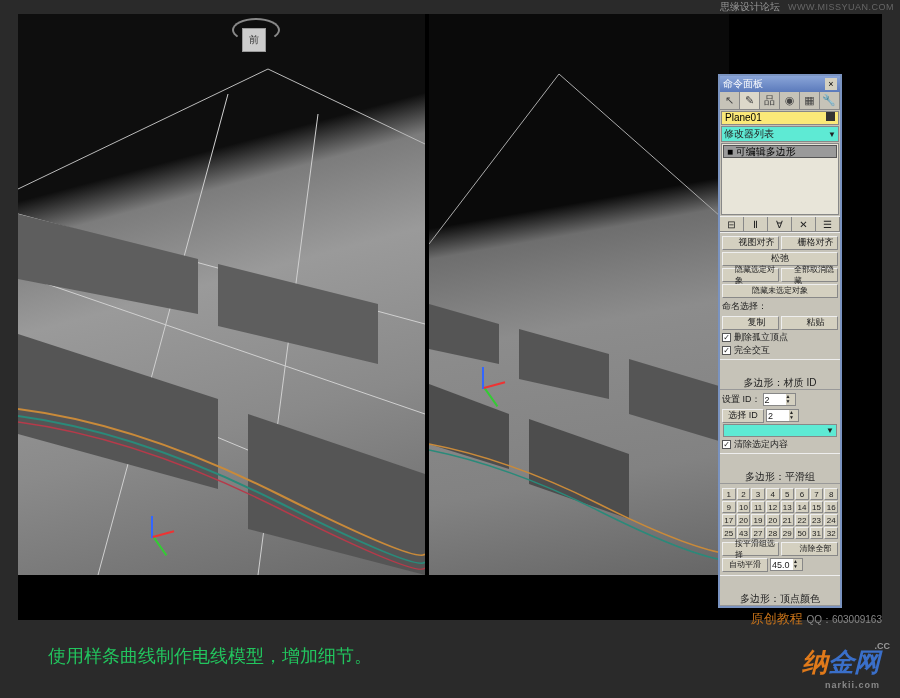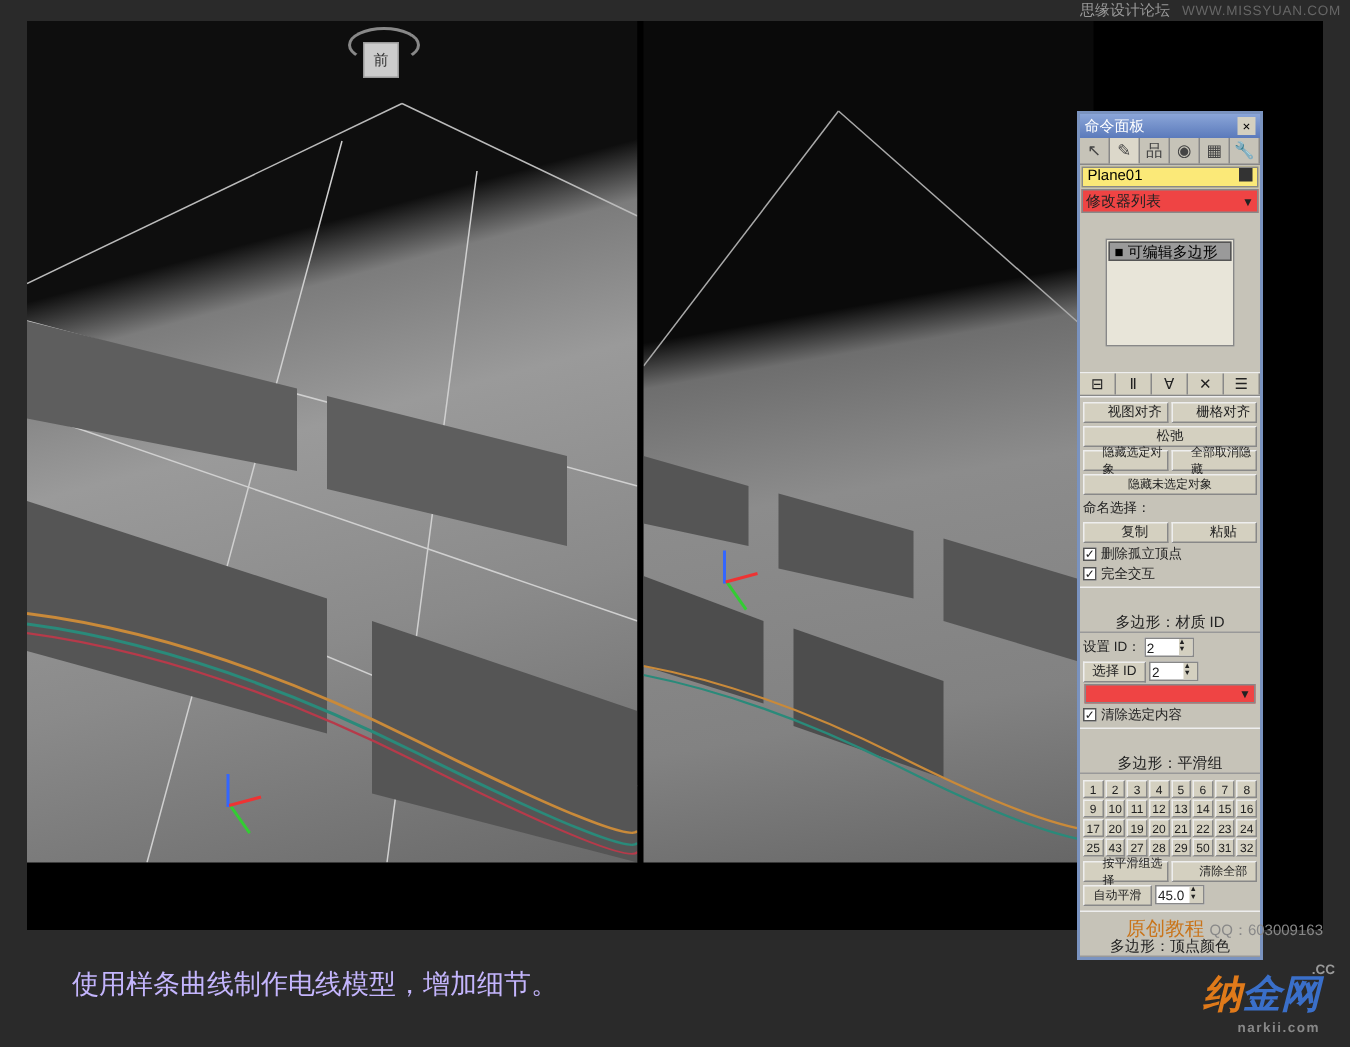--- a/index.html
+++ b/index.html
@@ -27,7 +27,7 @@
 .tab-row .tab.active { background: #dcd8ca; }
 .obj-name { background: #fbe978; color: #000; height: 14px; padding: 0 3px; font-size: 10px; display: flex; align-items: flex-start; justify-content: space-between; border: 1px solid #888; margin: 1px; }
 .obj-name .sq { width: 9px; height: 9px; background: #333; }
-.dropdown { height: 16px; background: #ef4444; border: 1px solid #888; margin: 1px; font-size: 10px; display: flex; align-items: center; justify-content: space-between; padding: 0 2px; }
+.dropdown { height: 16px; background: #5eead4; border: 1px solid #888; margin: 1px; font-size: 10px; display: flex; align-items: center; justify-content: space-between; padding: 0 2px; }
 .dropdown .arrow { font-size: 8px; }
 .modifier-stack { background: #e8e5d9; border: 1px solid #888; margin: 17px; height: 72px; }
 .modifier-stack .item { background: #9a9a9a; color: #000; font-size: 10px; padding: 1px 3px; border: 1px solid #555; margin: 1px; height:13px; display:flex; align-items:center; }

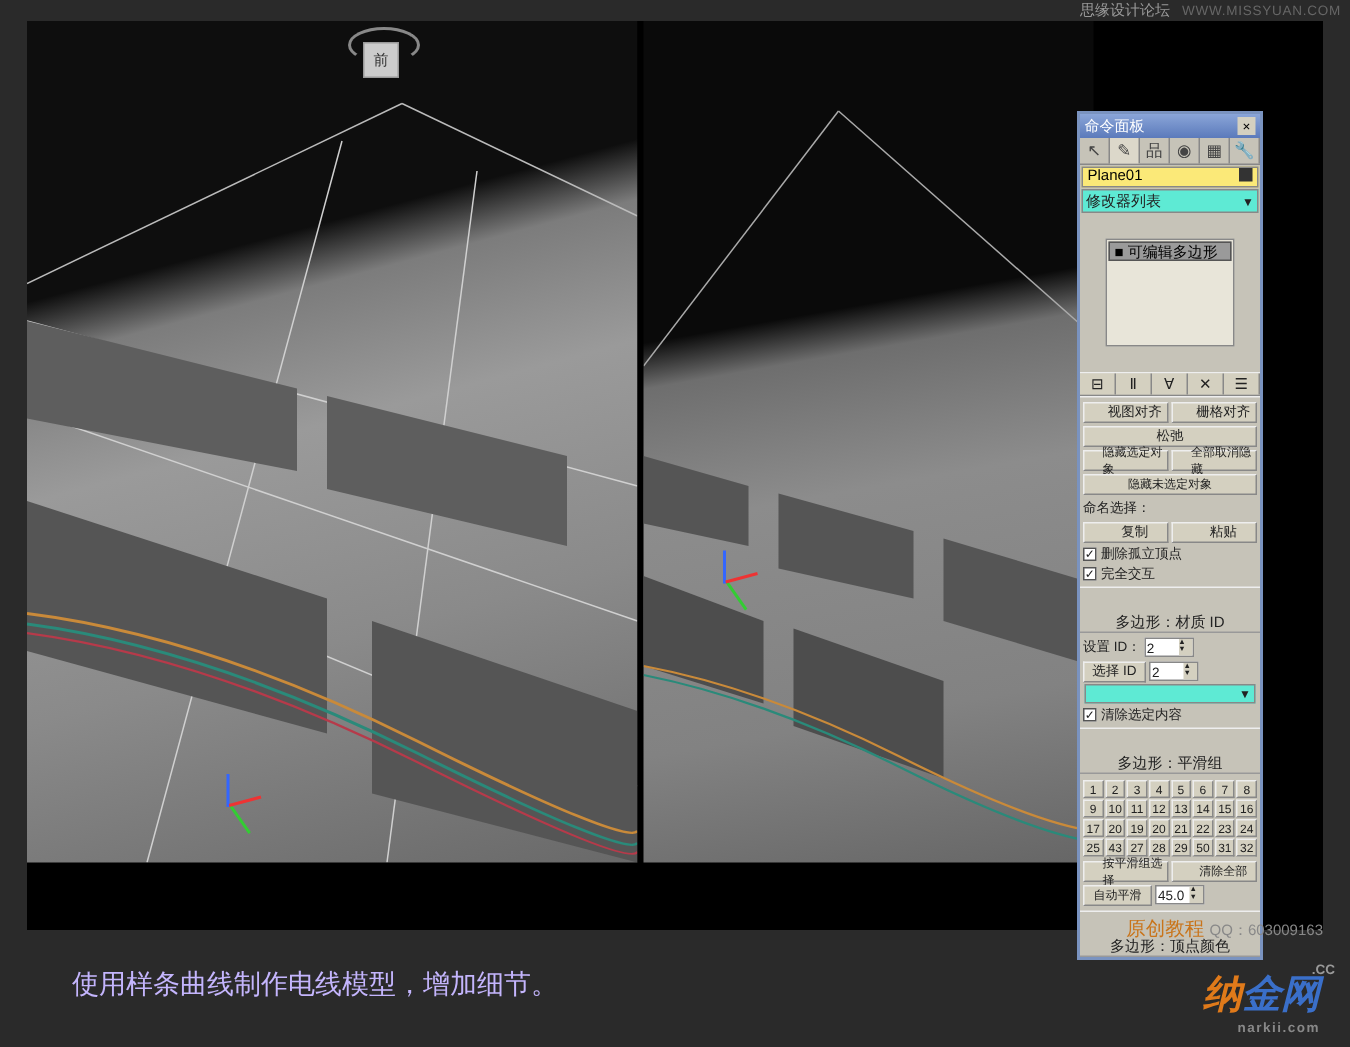--- a/index.html
+++ b/index.html
@@ -29,7 +29,7 @@
 .obj-name .sq { width: 9px; height: 9px; background: #333; }
 .dropdown { height: 16px; background: #5eead4; border: 1px solid #888; margin: 1px; font-size: 10px; display: flex; align-items: center; justify-content: space-between; padding: 0 2px; }
 .dropdown .arrow { font-size: 8px; }
-.modifier-stack { background: #e8e5d9; border: 1px solid #888; margin: 17px; height: 72px; }
+.modifier-stack { background: #e8e5d9; border: 1px solid #888; margin: 1px; height: 72px; }
 .modifier-stack .item { background: #9a9a9a; color: #000; font-size: 10px; padding: 1px 3px; border: 1px solid #555; margin: 1px; height:13px; display:flex; align-items:center; }
 .icon-row { display: flex; height: 16px; background: #c6c3b8; border-top: 1px solid #eee; border-bottom: 1px solid #888; }
 .icon-row .ibtn { flex: 1; border-right: 1px solid #888; display: flex; align-items: center; justify-content: center; font-size: 10px; cursor: pointer; background:#d4d0c0; }

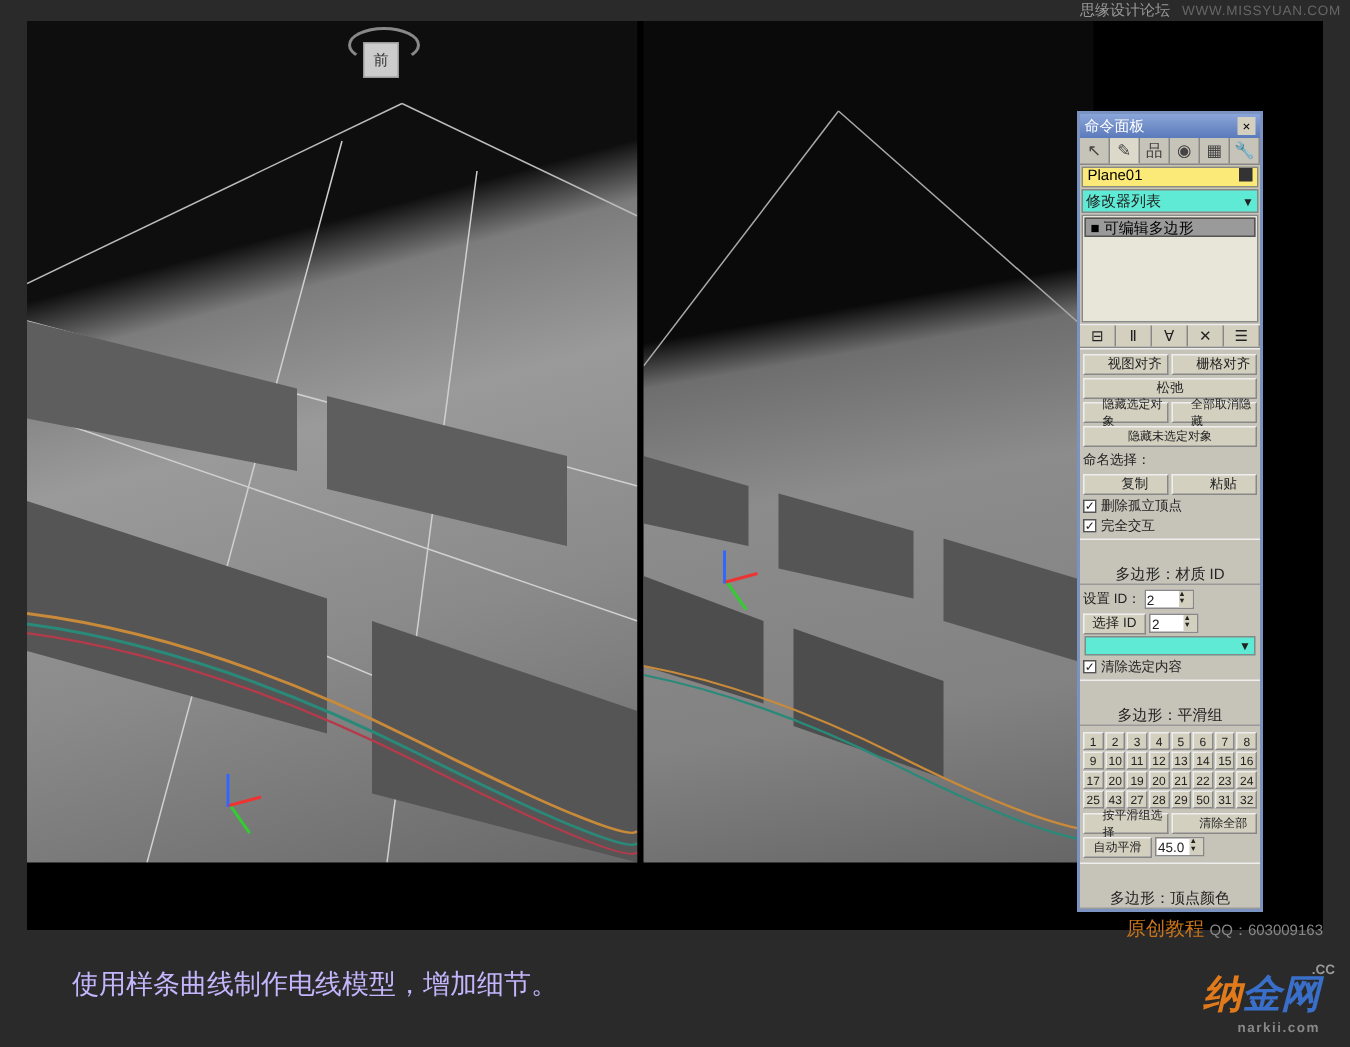--- a/index.html
+++ b/index.html
@@ -46,7 +46,7 @@
 .checkbox-row .cb { width: 9px; height: 9px; background: #fff; border: 1px solid #555; display: flex; align-items: center; justify-content: center; font-size: 8px; }
 .num-grid { display: grid; grid-template-columns: repeat(8,1fr); gap: 1px; margin: 2px 0; }
 .num-grid .n { background: #d4d0c0; border: 1px solid #888; border-top-color: #eee; border-left-color: #eee; height: 12px; font-size: 8px; display: flex; align-items: center; justify-content: center; cursor: pointer; }
-.caption { position: absolute; left: 48px; bottom: 30px; color: #c4b5fd; font-size: 18px; }
+.caption { position: absolute; left: 48px; bottom: 30px; color: #22c55e; font-size: 18px; }
 .signature { position: absolute; right: 18px; bottom: 70px; text-align: right; color: #8a8a8a; }
 .signature .name { font-size: 28px; font-weight: bold; font-family: Arial; letter-spacing: -1px; color:#777; }
 .signature .sub { font-size: 13px; color: #c9741a; margin-top: -4px; }

